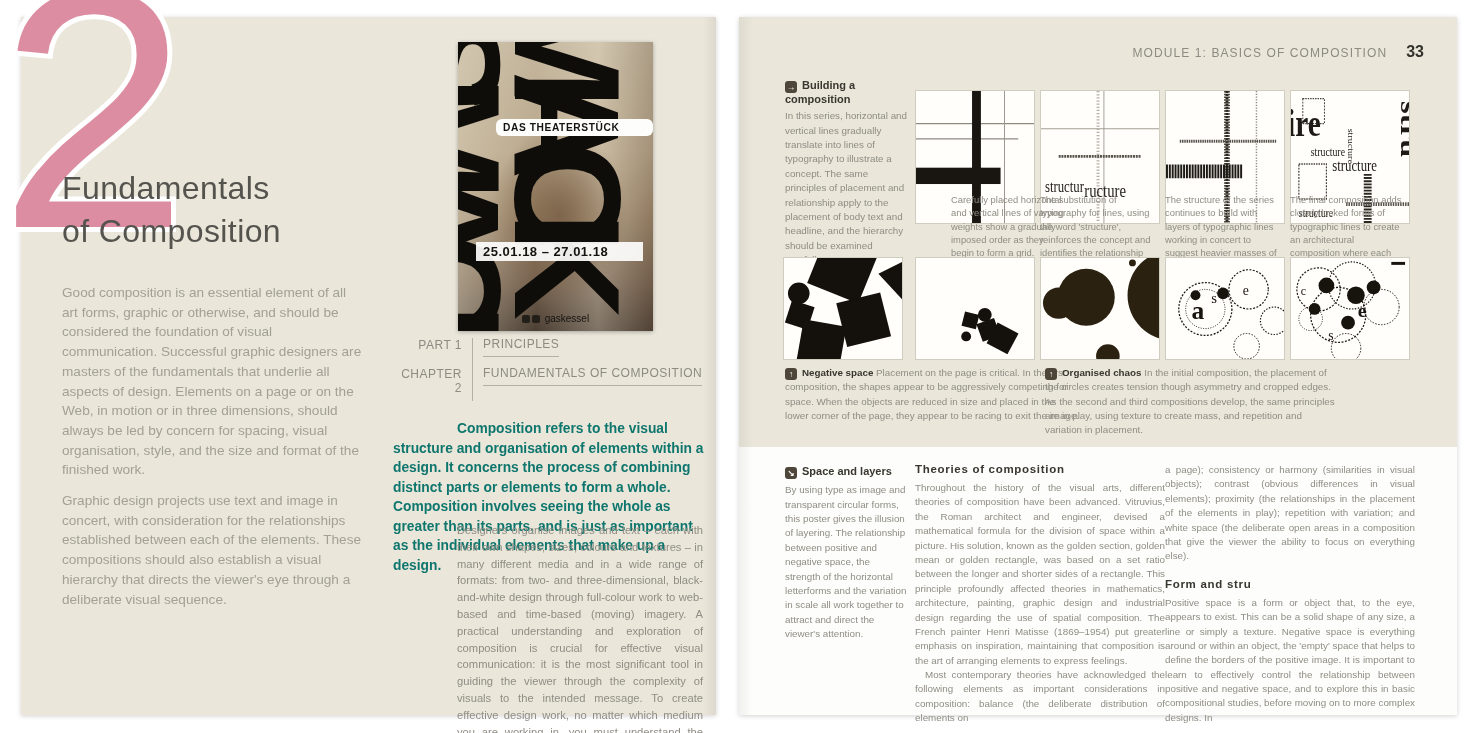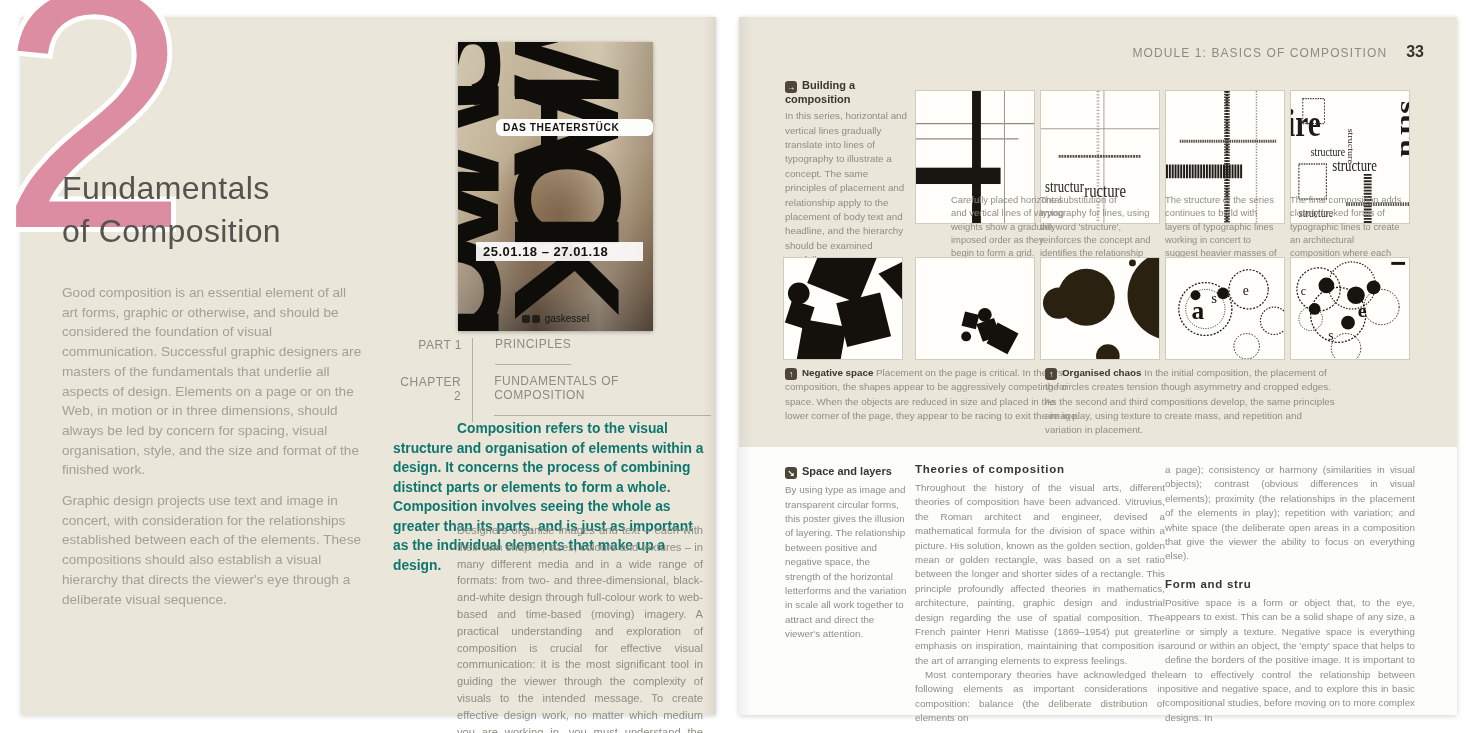--- a/index.html
+++ b/index.html
@@ -43,7 +43,7 @@
   .meta::before { content:''; position:absolute; left:79px; top:1px; bottom:3px; width:1px; background:#b3b0a5; }
   .meta-row { display:flex; align-items:flex-start; margin-bottom:9px; }
   .meta-label { width:69px; text-align:right; color:#8d8b82; padding-top:1px; }
-  .meta-value { margin-left:33px; color:#8d8b82; border-bottom:1px solid #b3b0a5; padding-bottom:13px; }
+  .meta-value { margin-left:21px; color:#8d8b82; border-bottom:1px solid #b3b0a5; padding-bottom:5px; }
   .meta-row.strong .meta-label { color:#35332e; font-weight:700; }
   .meta-row.strong .meta-value { color:#35332e; font-weight:700; border-bottom:1.5px solid #504d46; }
 

